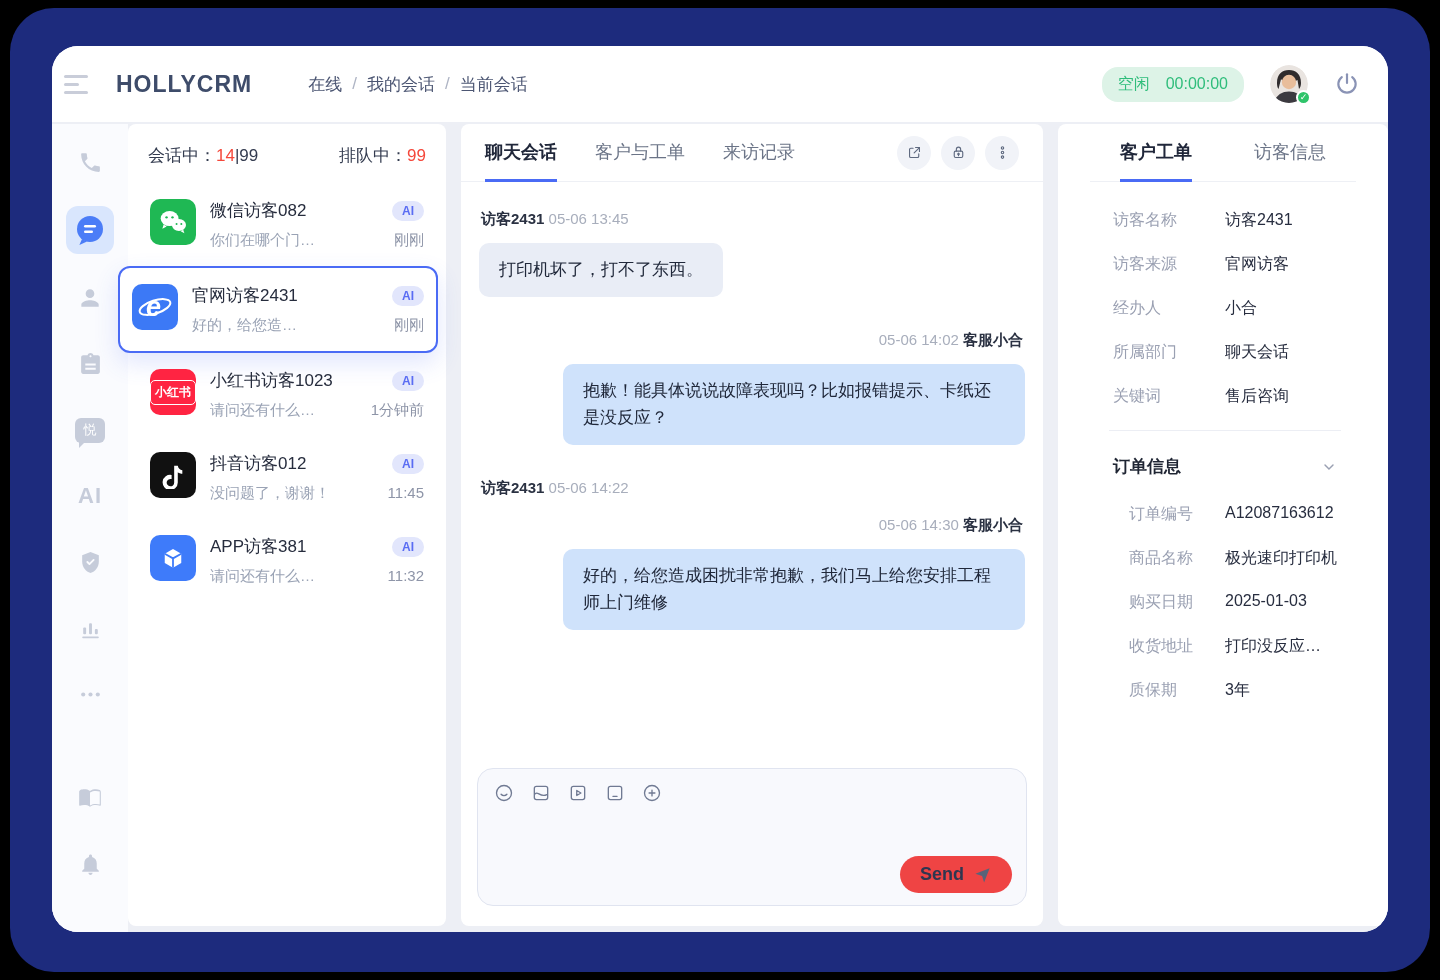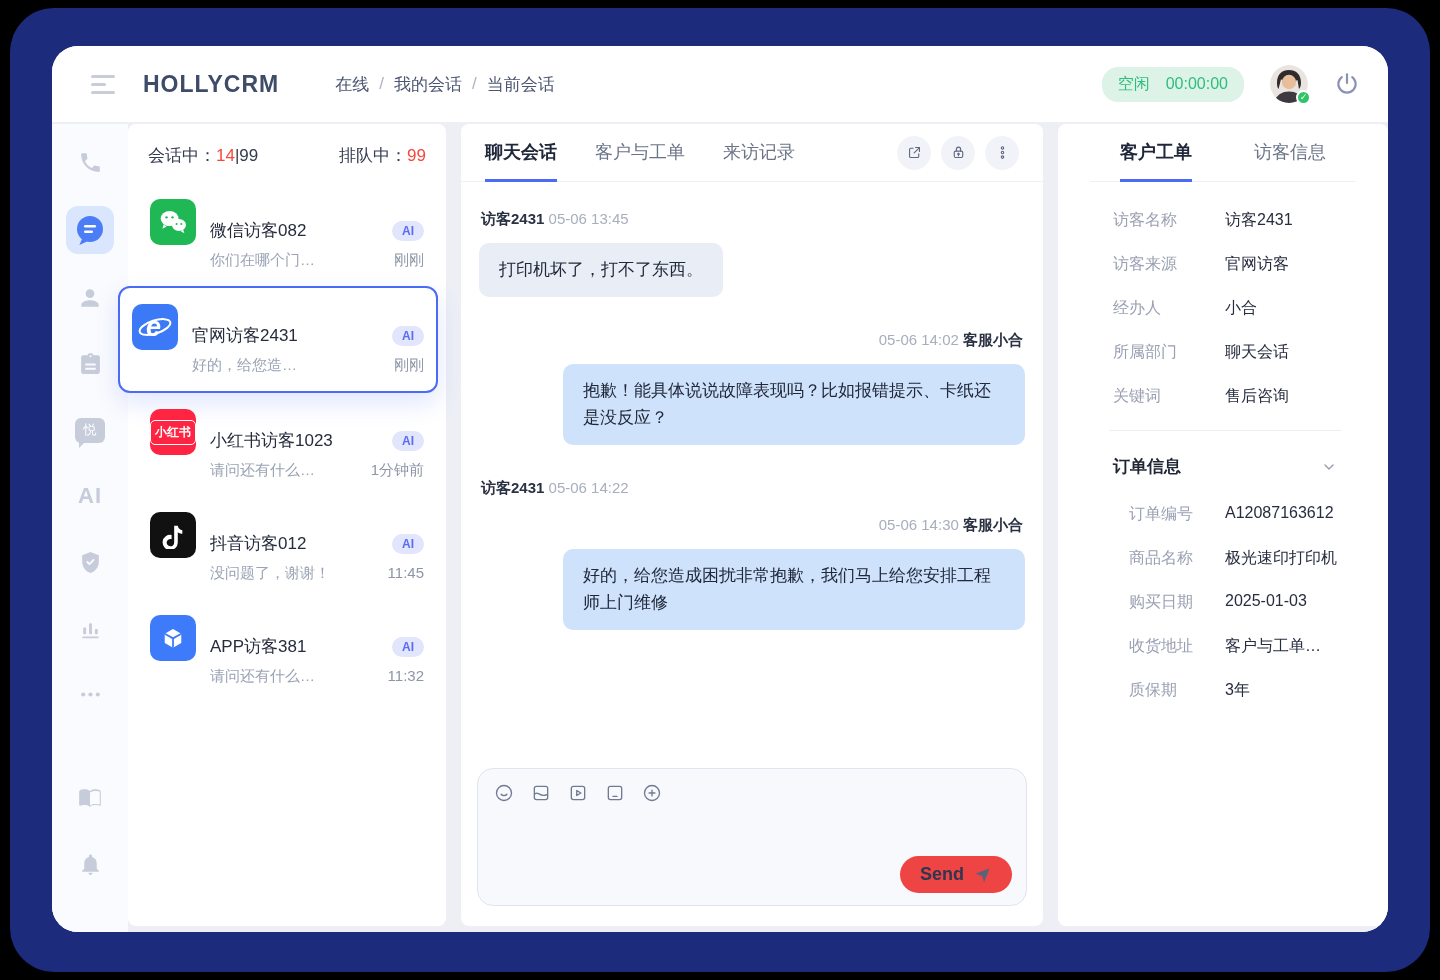--- a/index.html
+++ b/index.html
@@ -11,7 +11,7 @@
     background:#fff; border-radius:26px; overflow:hidden; display:flex; flex-direction:column; }
 
   
-  .hdr { height:76px; flex:0 0 76px; display:flex; align-items:center; padding:0 28px 0 39px; background:#fff; }
+  .hdr { height:76px; flex:0 0 76px; display:flex; align-items:center; padding:0 28px 0 12px; background:#fff; }
   .burger { width:26px; display:flex; flex-direction:column; gap:5px; cursor:pointer; }
   .burger i { display:block; height:3px; border-radius:2px; background:#c9cdd9; }
   .burger i:nth-child(1){ width:24px; } .burger i:nth-child(2){ width:15px; } .burger i:nth-child(3){ width:24px; }

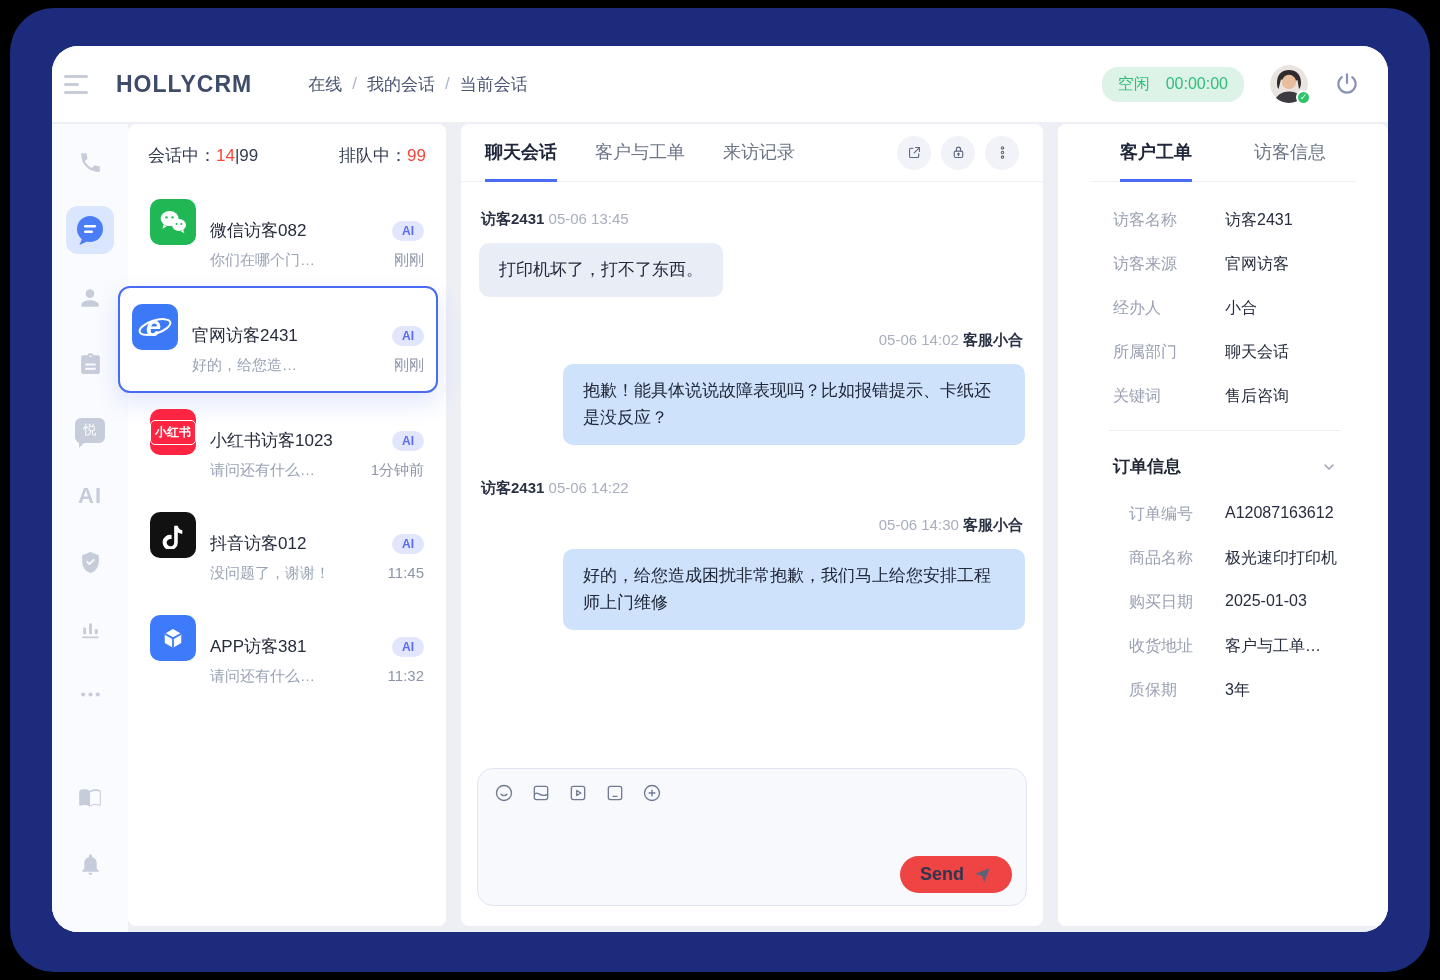--- a/index.html
+++ b/index.html
@@ -52,7 +52,7 @@
   .convo { display:flex; align-items:flex-start; padding:16px 8px; cursor:pointer; }
   .convo .cicon { width:46px; height:46px; flex:0 0 46px; border-radius:10px; margin-right:14px;
     display:flex; align-items:center; justify-content:center; overflow:hidden; }
-  .convo .cbody { flex:1; min-width:0;margin-top:20px; }
+  .convo .cbody { flex:1; min-width:0; }
   .crow1 { display:flex; justify-content:space-between; align-items:center; }
   .ctitle { font-size:17px; color:#262c3d; font-weight:500; }
   .ai-pill { background:#e2e6fc; color:#5a6cf3; font-size:12px; font-weight:700; border-radius:10px;

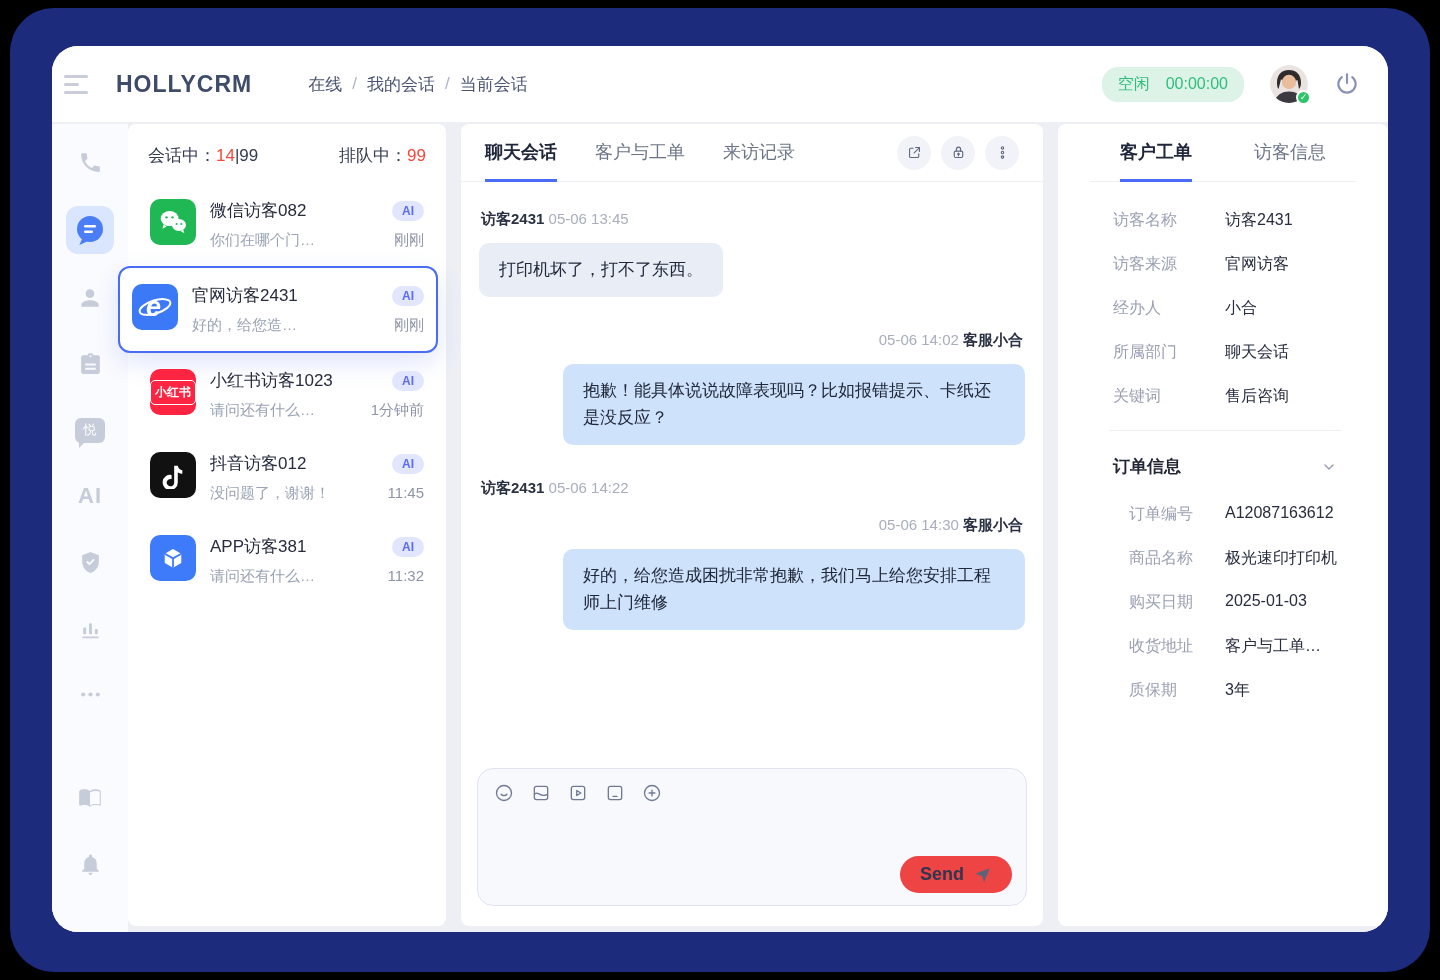--- a/index.html
+++ b/index.html
@@ -470,7 +470,7 @@
           </div>
           <div class="frow">
             <span class="fl" style="width:96px;flex-basis:96px">收货地址</span>
-            <span class="fv">客户与工单…</span>
+            <span class="fv">打印没反应…</span>
           </div>
           <div class="frow">
             <span class="fl" style="width:96px;flex-basis:96px">质保期</span>

